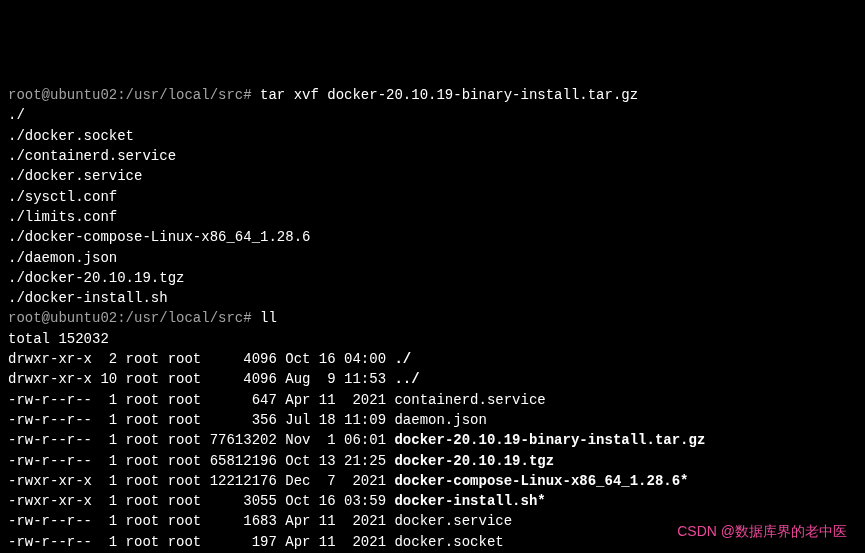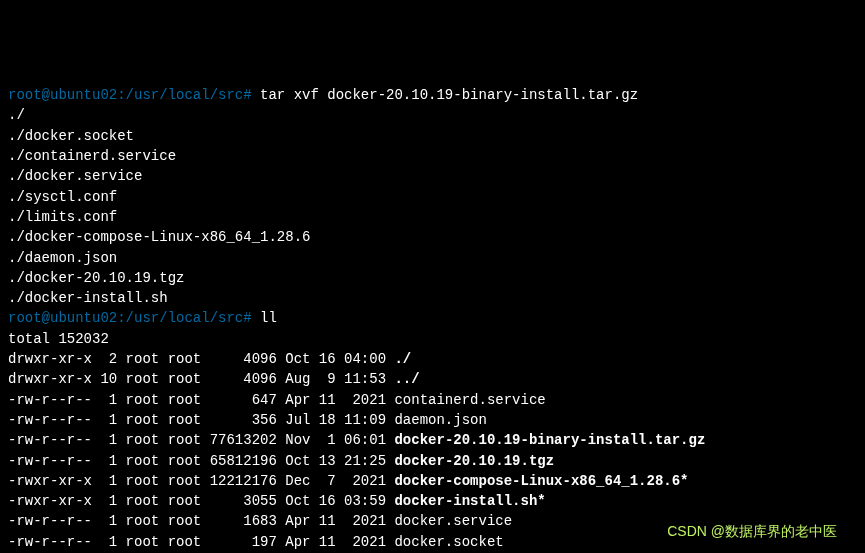--- a/index.html
+++ b/index.html
@@ -27,7 +27,7 @@
       font-weight: bold;
     }
     .prompt-path {
-      color: #0369a1;
+      color: #a3a3a3;
       margin-top: 28px;
     }
     .watermark {

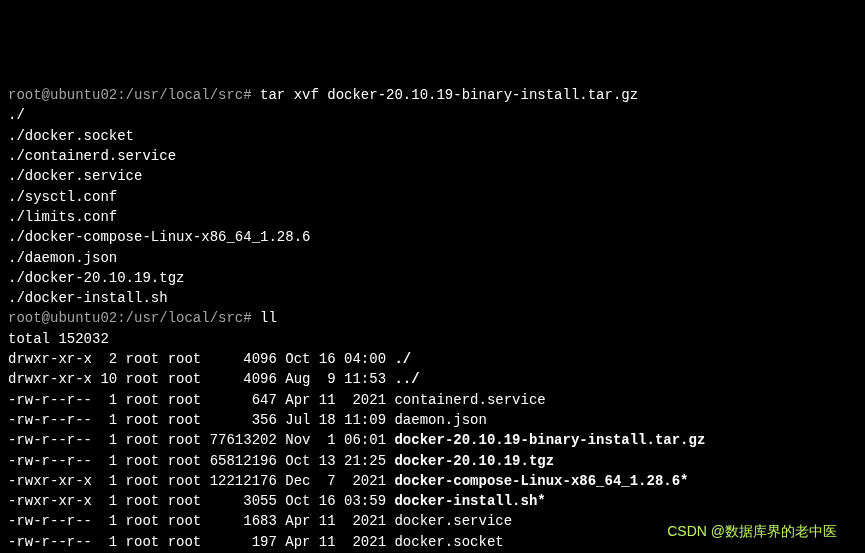--- a/index.html
+++ b/index.html
@@ -32,9 +32,9 @@
     }
     .watermark {
       position: absolute;
-      right: 28px;
+      right: 18px;
       bottom: 12px;
-      color: #bef264;
+      color: #ec4899;
       font-family: sans-serif;
       font-size: 14px;
     }

